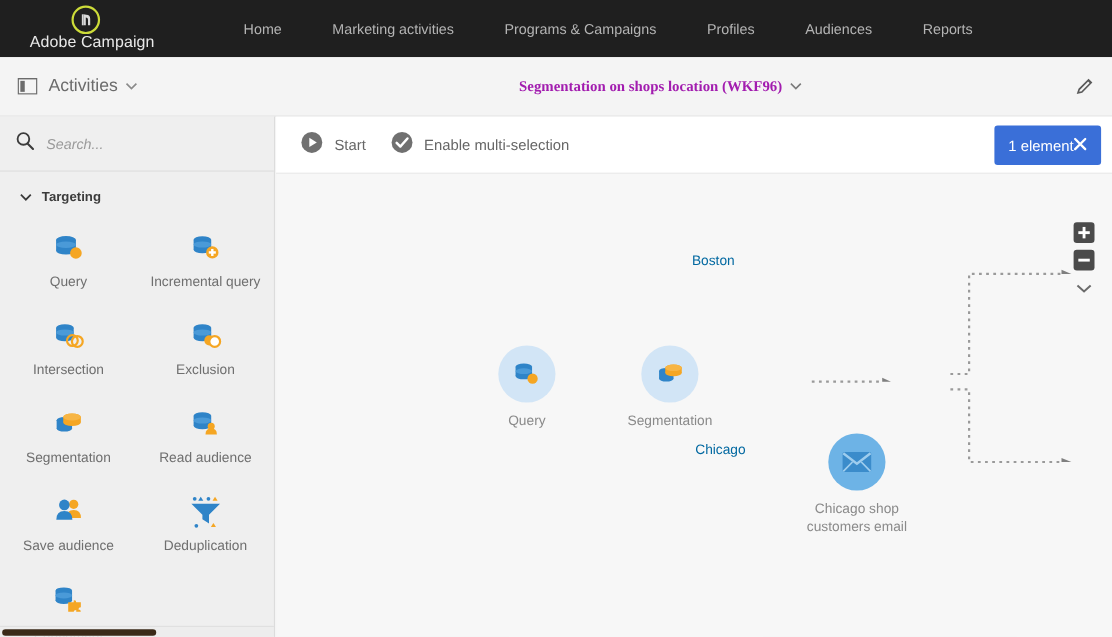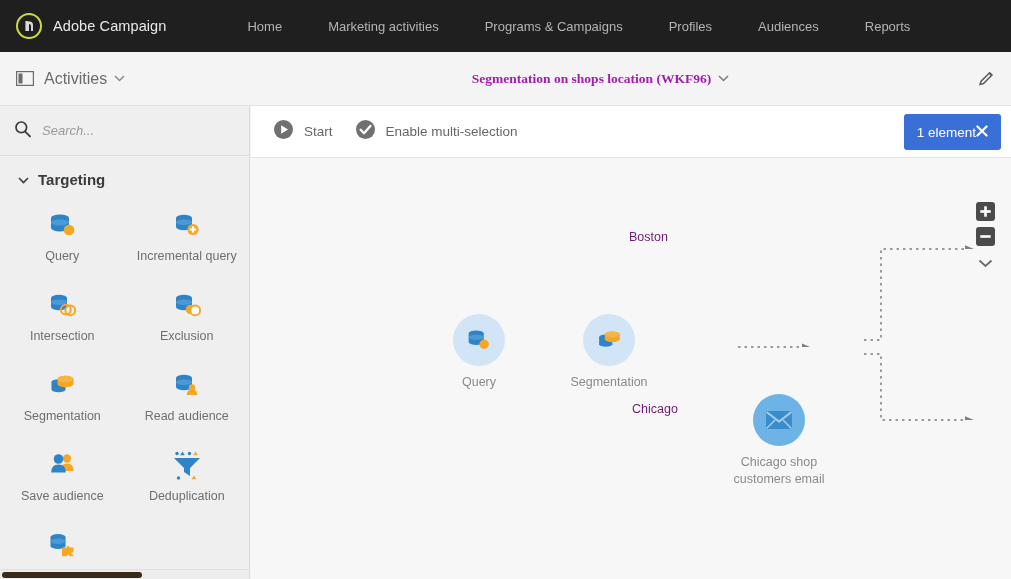--- a/index.html
+++ b/index.html
@@ -16,7 +16,7 @@
     position: absolute; left: 0; top: 0; width: 1011px; height: 52px;
     background: #1f1f1f; display: flex; align-items: center;
   }
-  .brand { display: flex; align-items: center; padding-left: 16px; }
+  .brand { display: flex; align-items: center; padding-left: 16px; flex-direction: column; }
   .logo-circle {
     width: 26px; height: 26px; border-radius: 50%;
     border: 2px solid #cddc39; position: relative;

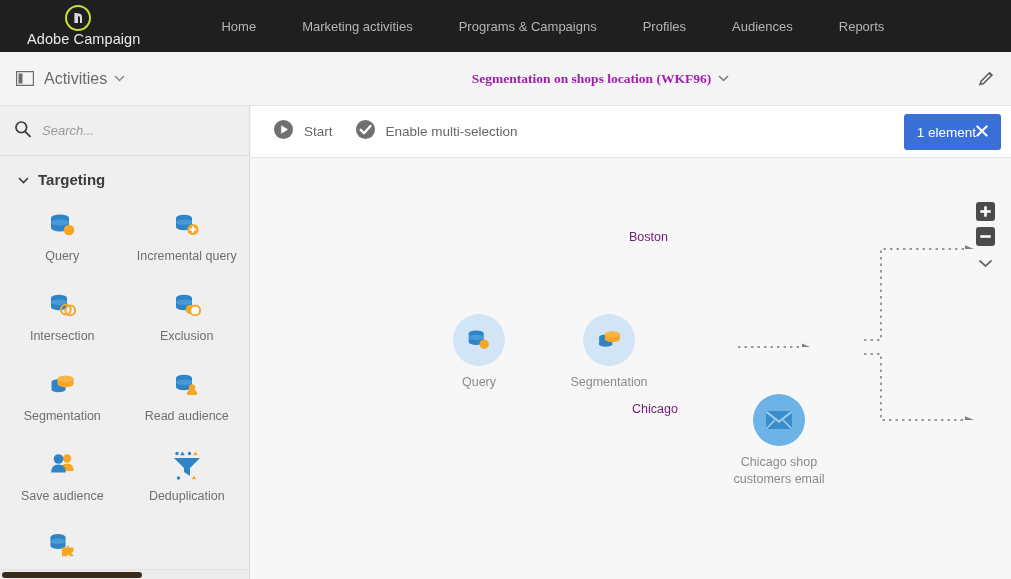--- a/index.html
+++ b/index.html
@@ -77,7 +77,7 @@
     display: flex; align-items: center; padding: 14px 0 8px 18px; cursor: pointer;
   }
   .section-title {
-    font-size: 15px; color: #3b3b3b; font-weight: bold; margin-left: 9px;
+    font-size: 12px; color: #3b3b3b; font-weight: bold; margin-left: 9px;
   }
   .act-grid {
     display: grid; grid-template-columns: 1fr 1fr; row-gap: 10px;

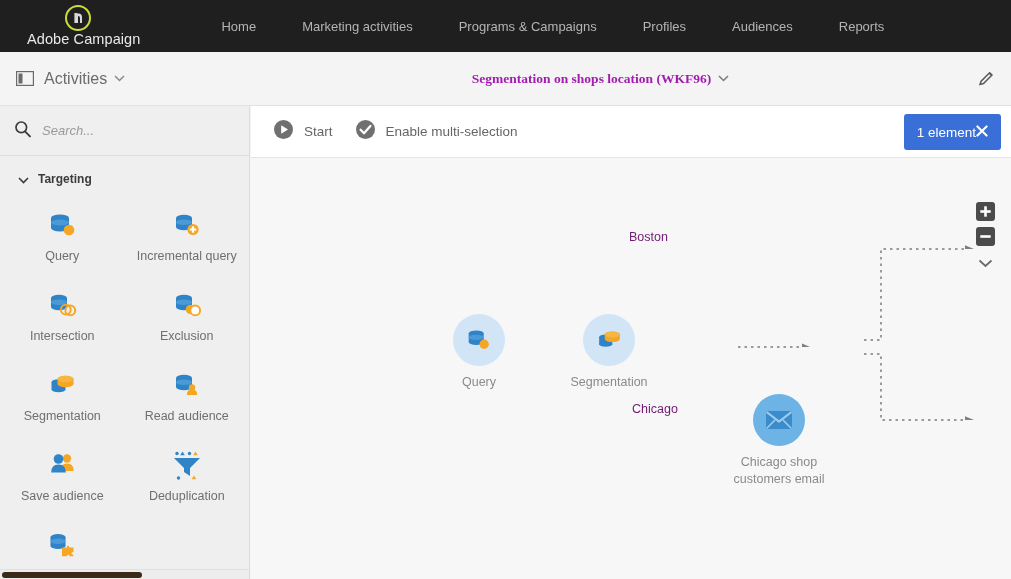--- a/index.html
+++ b/index.html
@@ -138,7 +138,7 @@
     line-height: 1.35; width: 100px;
   }
   .wire-label {
-    position: absolute; font-size: 12.5px; color: #701a75; background: #f7f7f7;
+    position: absolute; font-size: 12.5px; color: #0369a1; background: #f7f7f7;
     padding: 0 3px;
   }
   .zoom-ctrls {

